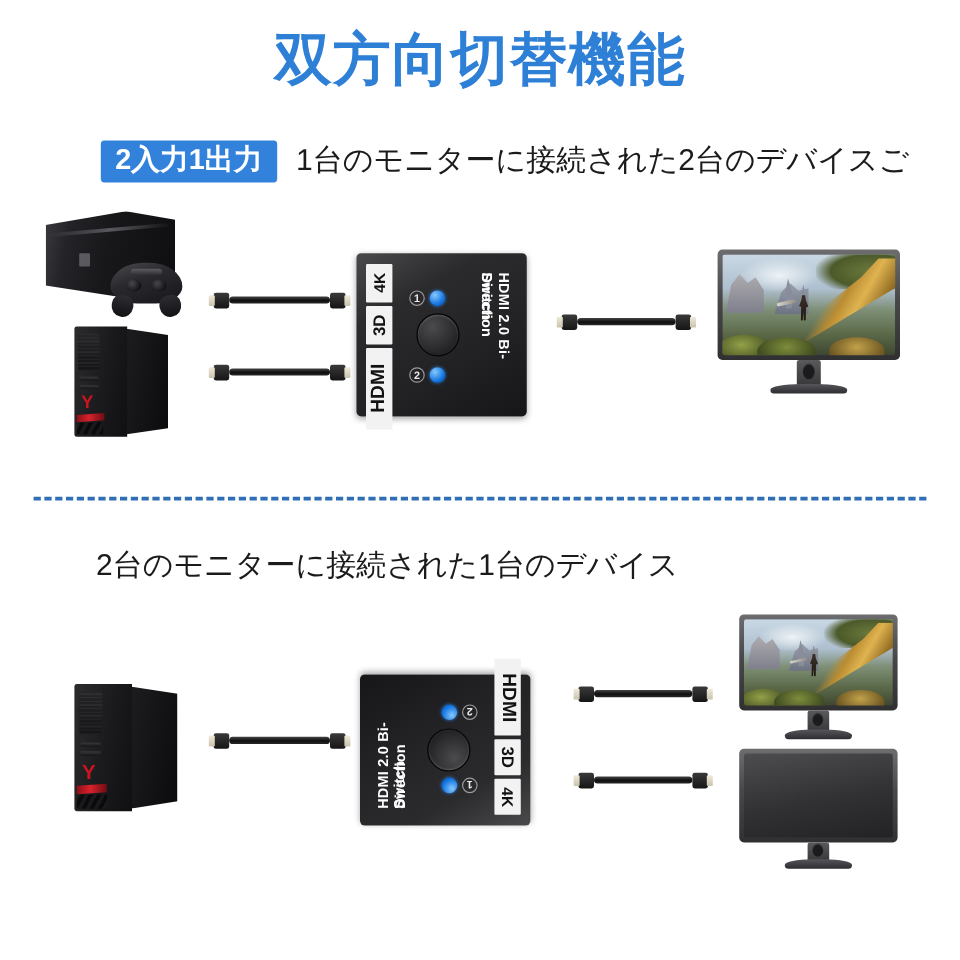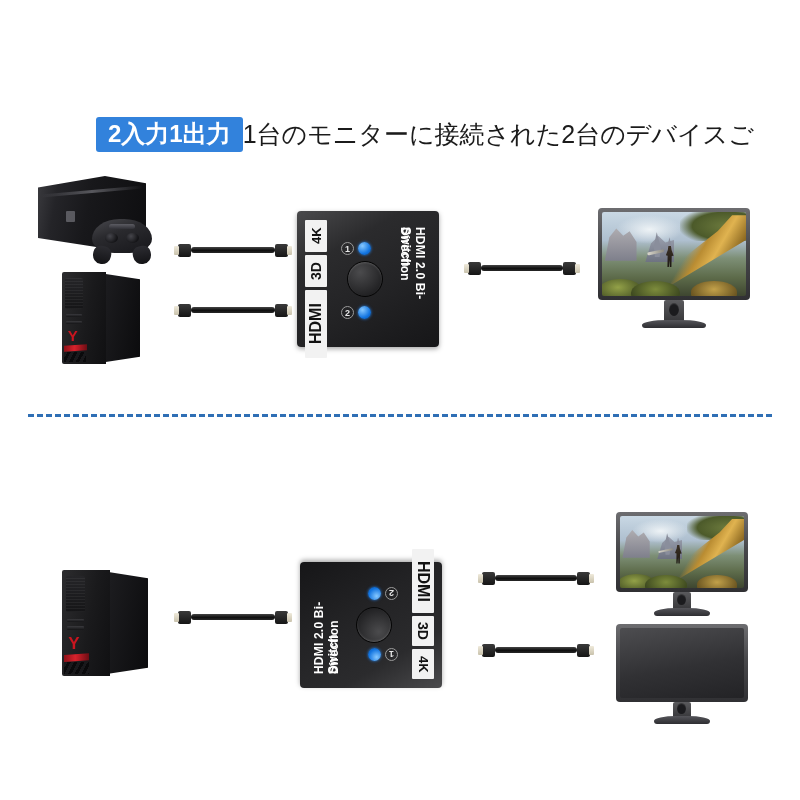--- a/index.html
+++ b/index.html
@@ -243,6 +243,7 @@
 
 <div id="page">
 
+  <div class="title">双方向切替機能</div>
 
   <div class="sec-head" style="left:76px; top:117px;padding-left:20px;">
     <span class="badge">2入力1出力</span>

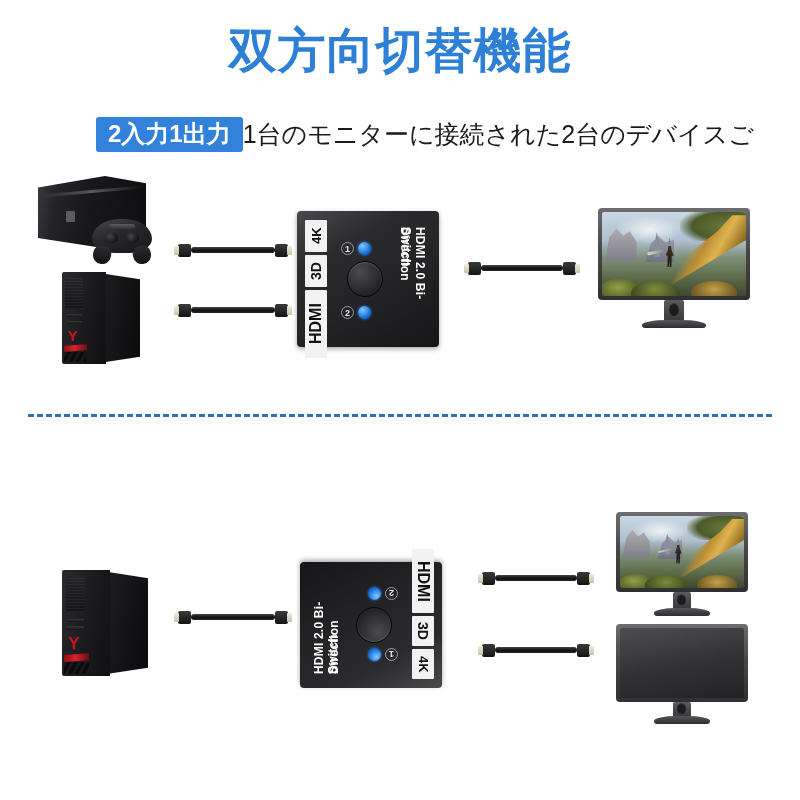--- a/index.html
+++ b/index.html
@@ -245,7 +245,7 @@
 
   <div class="title">双方向切替機能</div>
 
-  <div class="sec-head" style="left:76px; top:117px;padding-left:20px;">
+  <div class="sec-head" style="left:64px; top:117px;padding-left:20px;">
     <span class="badge">2入力1出力</span>
     <span class="head-text">1台のモニターに接続された2台のデバイスご</span>
   </div>

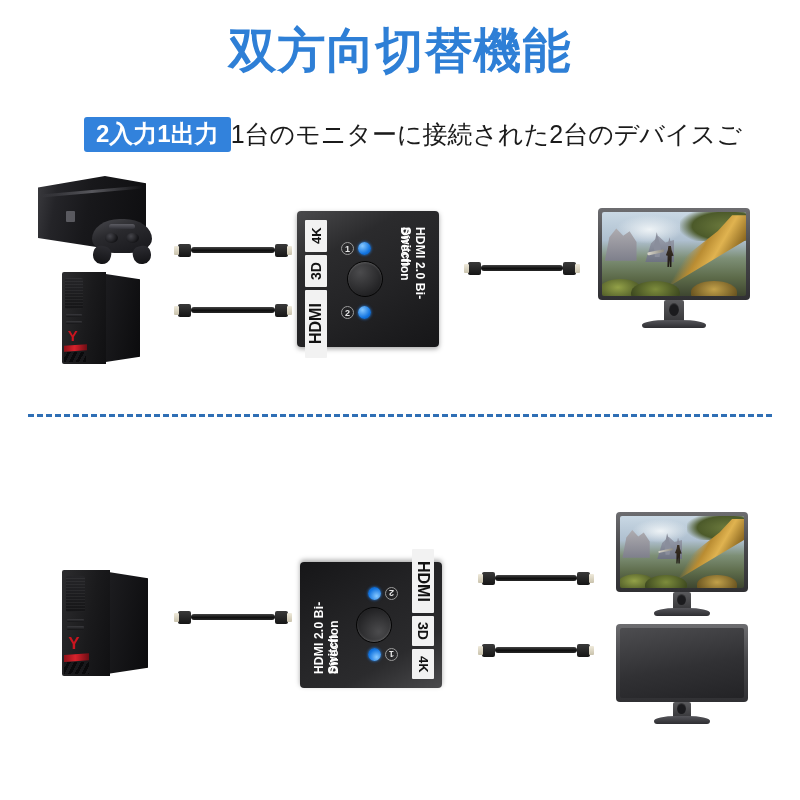--- a/index.html
+++ b/index.html
@@ -30,7 +30,7 @@
   }
   .head-text {
     color: #1b1b1b; font-size: 25px; font-weight: 500;
-    line-height: 1.05;
+    margin-left: 16px; line-height: 1.05;
   }
 
   

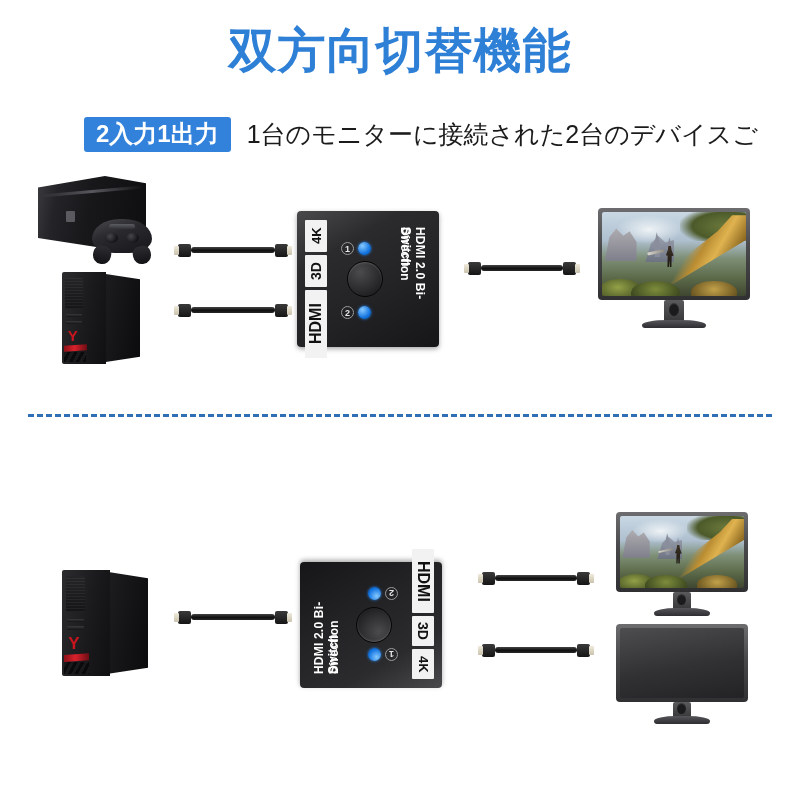--- a/index.html
+++ b/index.html
@@ -340,6 +340,7 @@
   <div class="divider"></div>
 
   <div class="sec-head" style="left:64px; top:458px;">
+    <span class="head-text">2台のモニターに接続された1台のデバイス</span>
   </div>
 
   <div class="tower" style="left:62px; top:570px; width:86px; height:106px;">

